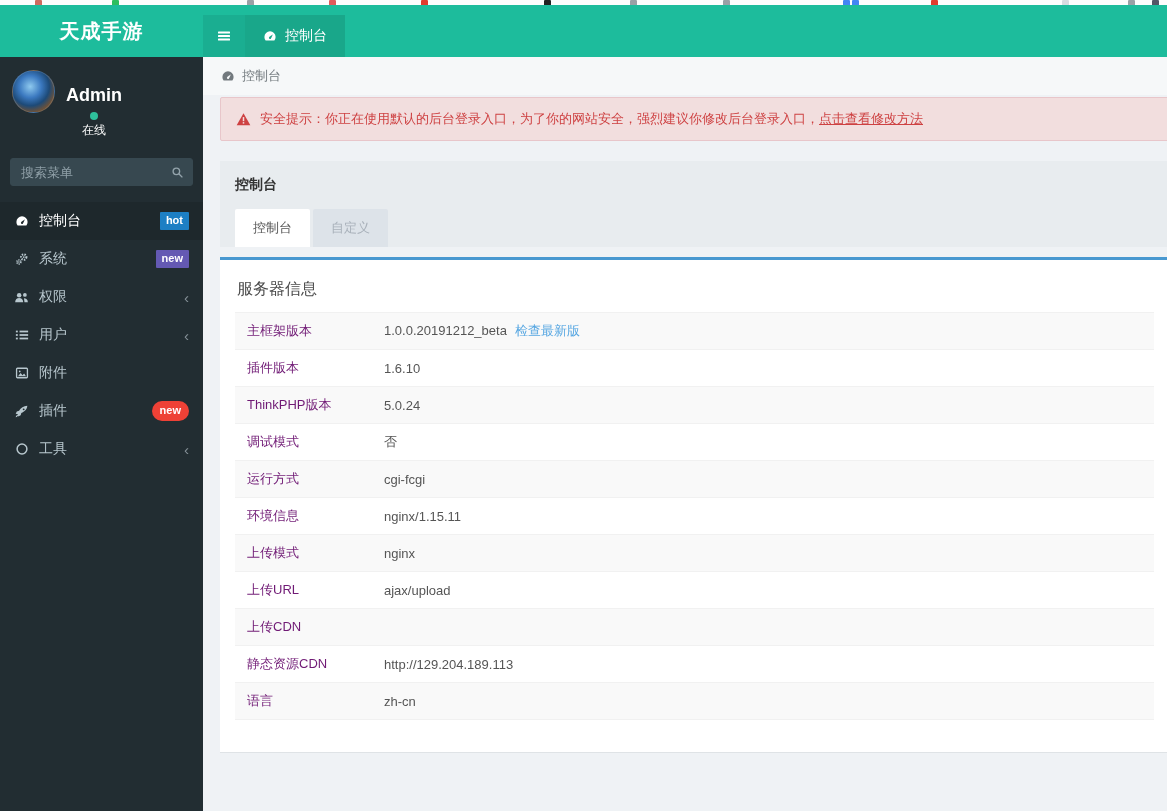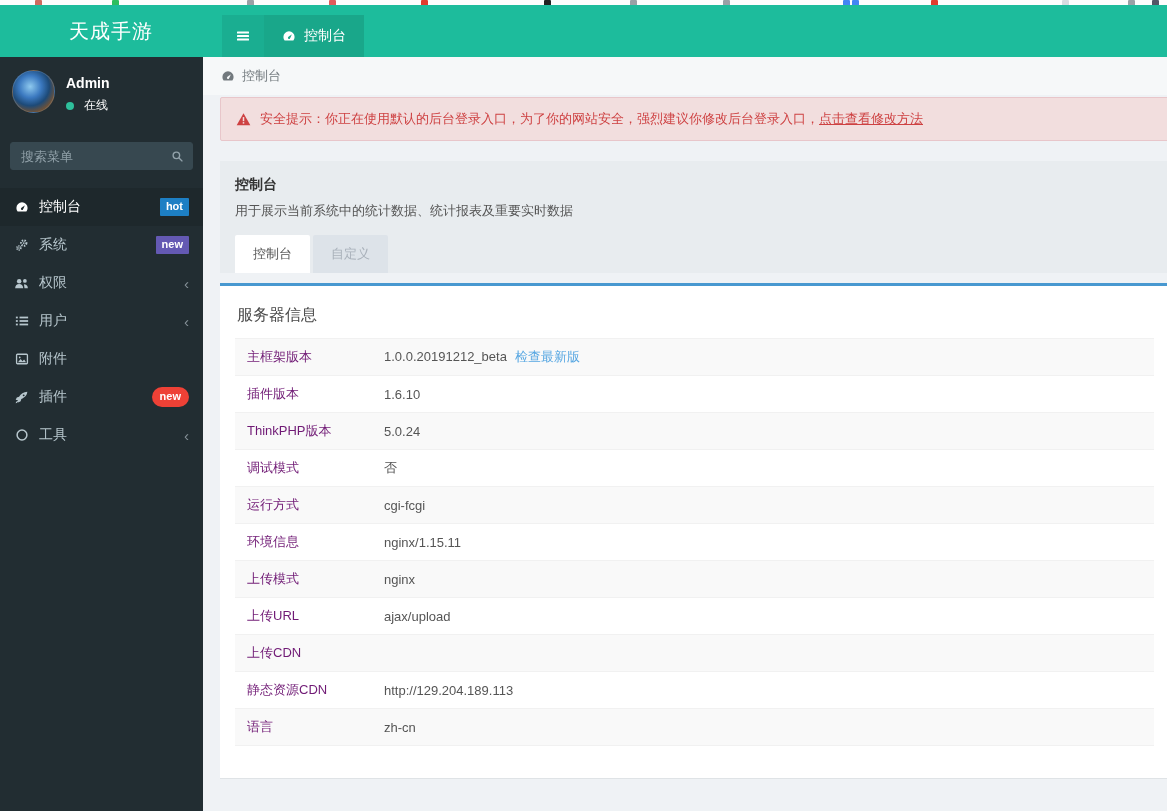--- a/index.html
+++ b/index.html
@@ -14,7 +14,7 @@
   .fav { position:absolute; top:0; width:7px; height:7px; border-radius:1px; }
   
   .header { position:absolute; top:5px; left:0; right:0; height:52px; background:#1dbc9c; display:flex; z-index:5; }
-  .logo { width:222px; color:#fff; font-size:20px; font-weight:normal; text-align:center; line-height:52px; letter-spacing:1px; }
+  .logo { width:203px; color:#fff; font-size:20px; font-weight:bold; text-align:center; line-height:52px; letter-spacing:1px; }
   .topnav { flex:1; display:flex; align-items:flex-end; }
   .toggle-btn { height:42px; width:42px; display:flex; align-items:center; justify-content:center;
     background:rgba(0,0,0,0.07); color:#fff; border:none; cursor:pointer; }

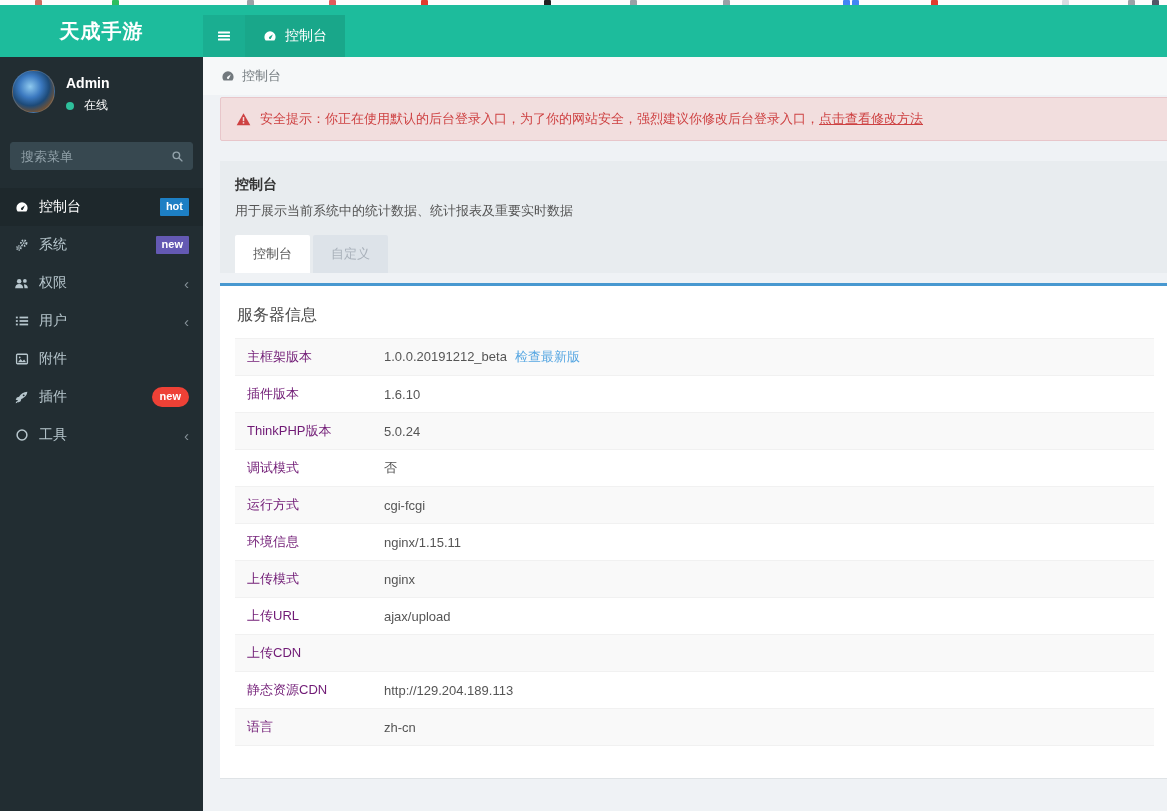--- a/index.html
+++ b/index.html
@@ -26,7 +26,7 @@
   .avatar { width:43px; height:43px; border-radius:50%; flex:none;
     background:radial-gradient(circle at 42% 38%, #8ec9ee 0%, #3b79c0 32%, #1d4a78 55%, #6b5139 74%, #23251f 100%);
     border:1px solid rgba(255,255,255,.15); }
-  .user-name { color:#fff; font-weight:bold; font-size:14px; margin-top:5px; }
+  .user-name { color:#fff; font-weight:bold; font-size:18px; margin-top:15px; }
   .user-status { color:#fff; font-size:12px; margin-top:6px; display:flex; align-items:center; gap:10px; }
   .dot { width:8px; height:8px; border-radius:50%; background:#2ebf9b; }
   .search-box { margin:18px 10px; position:relative; }

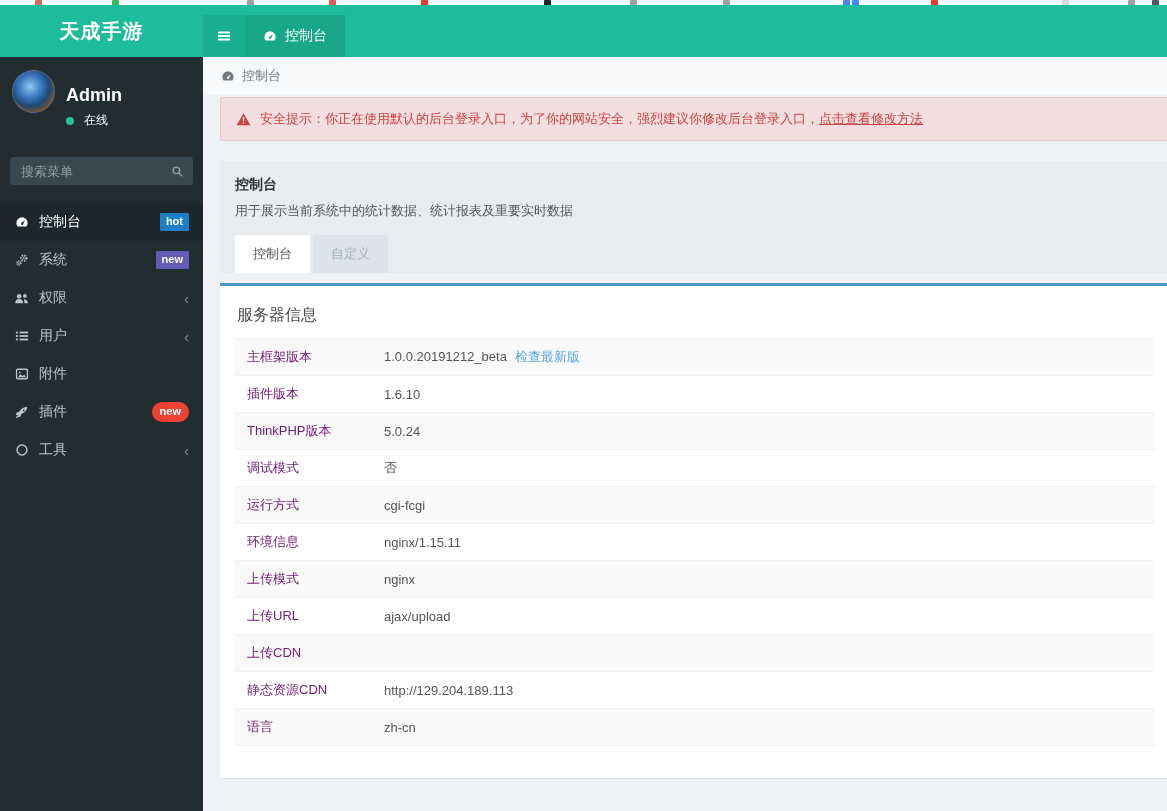--- a/index.html
+++ b/index.html
@@ -27,7 +27,7 @@
     background:radial-gradient(circle at 42% 38%, #8ec9ee 0%, #3b79c0 32%, #1d4a78 55%, #6b5139 74%, #23251f 100%);
     border:1px solid rgba(255,255,255,.15); }
   .user-name { color:#fff; font-weight:bold; font-size:18px; margin-top:15px; }
-  .user-status { color:#fff; font-size:12px; margin-top:6px; display:flex; align-items:center; gap:10px; }
+  .user-status { color:#fff; font-size:12px; margin-top:6px; display:flex; align-items:center; gap:2px;flex-direction:column; }
   .dot { width:8px; height:8px; border-radius:50%; background:#2ebf9b; }
   .search-box { margin:18px 10px; position:relative; }
   .search-box input { width:100%; height:28px; background:#374850; border:1px solid #374850; border-radius:3px;

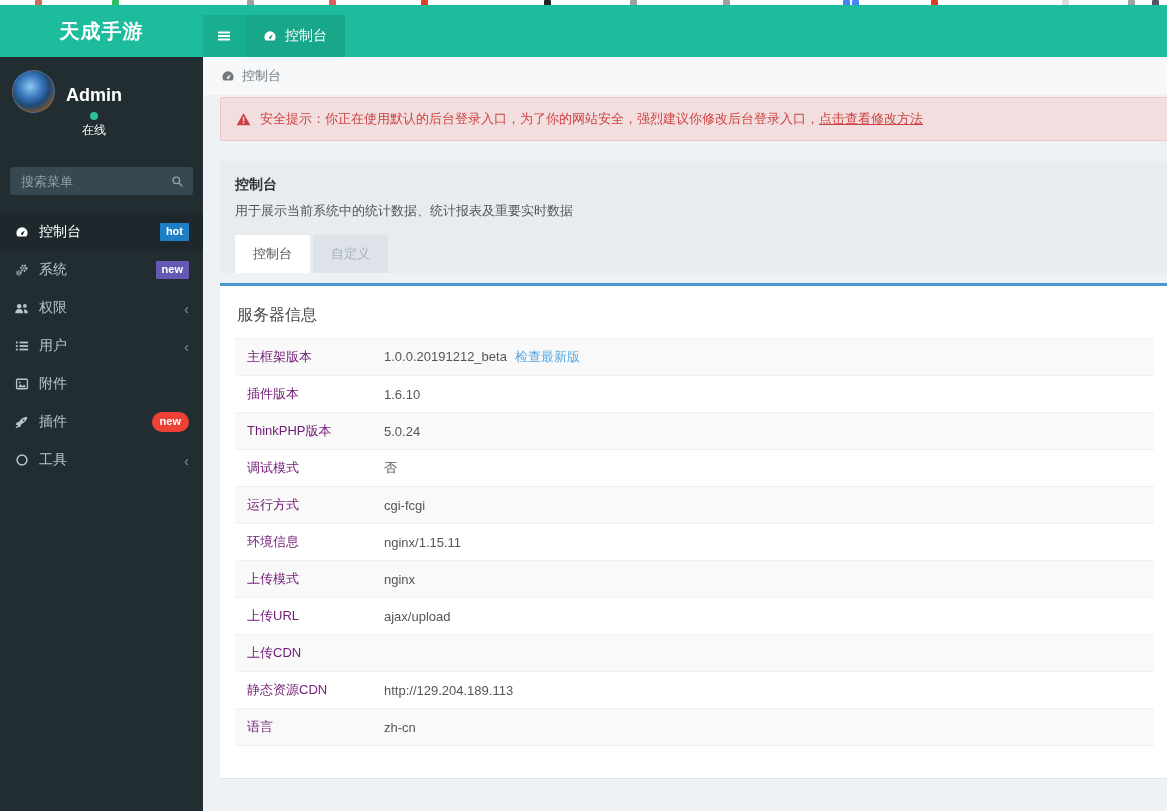--- a/index.html
+++ b/index.html
@@ -29,7 +29,7 @@
   .user-name { color:#fff; font-weight:bold; font-size:18px; margin-top:15px; }
   .user-status { color:#fff; font-size:12px; margin-top:6px; display:flex; align-items:center; gap:2px;flex-direction:column; }
   .dot { width:8px; height:8px; border-radius:50%; background:#2ebf9b; }
-  .search-box { margin:18px 10px; position:relative; }
+  .search-box { margin:9px 10px; position:relative; }
   .search-box input { width:100%; height:28px; background:#374850; border:1px solid #374850; border-radius:3px;
     color:#d7dde0; padding:0 30px 0 10px; font-size:13px; outline:none; font-family:inherit; }
   .search-box input::placeholder { color:#90a0a8; }

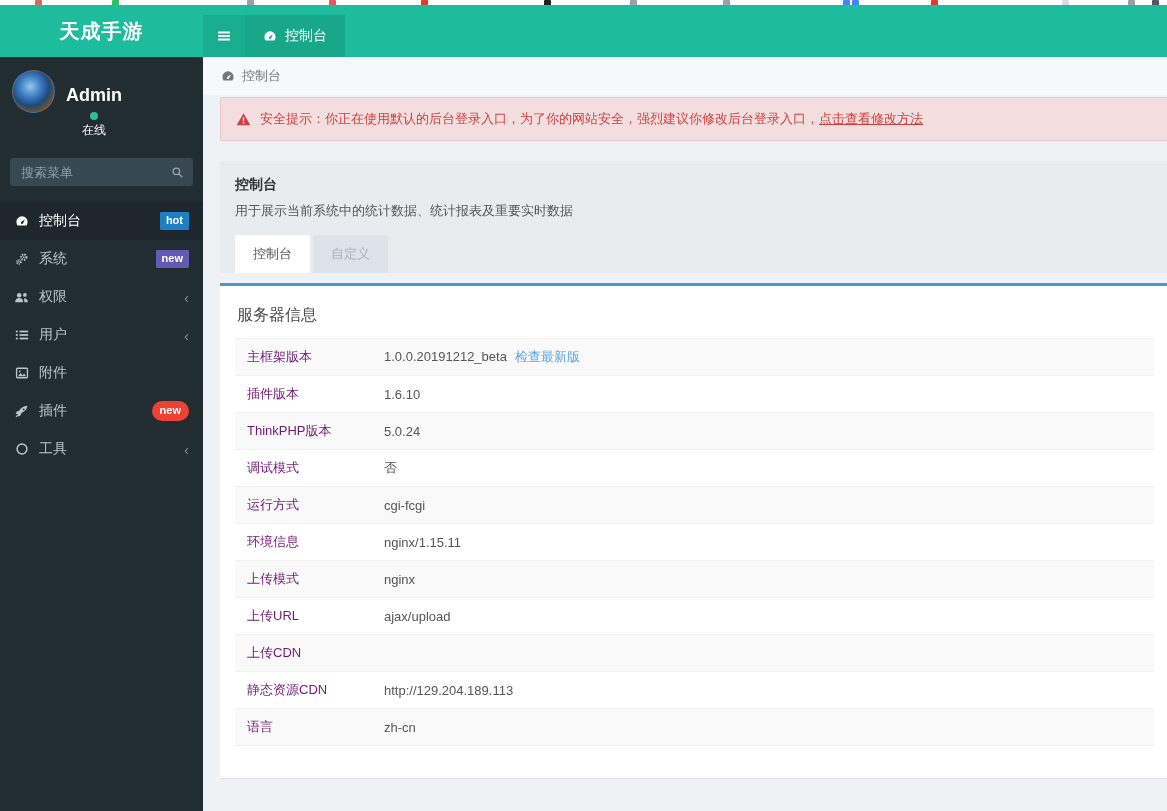--- a/index.html
+++ b/index.html
@@ -268,7 +268,6 @@
 
   <div class="panel-head">
     <div class="panel-title">控制台</div>
-    <div class="panel-sub">用于展示当前系统中的统计数据、统计报表及重要实时数据</div>
     <div class="tabs">
 
         <button class="tab active">控制台</button>

